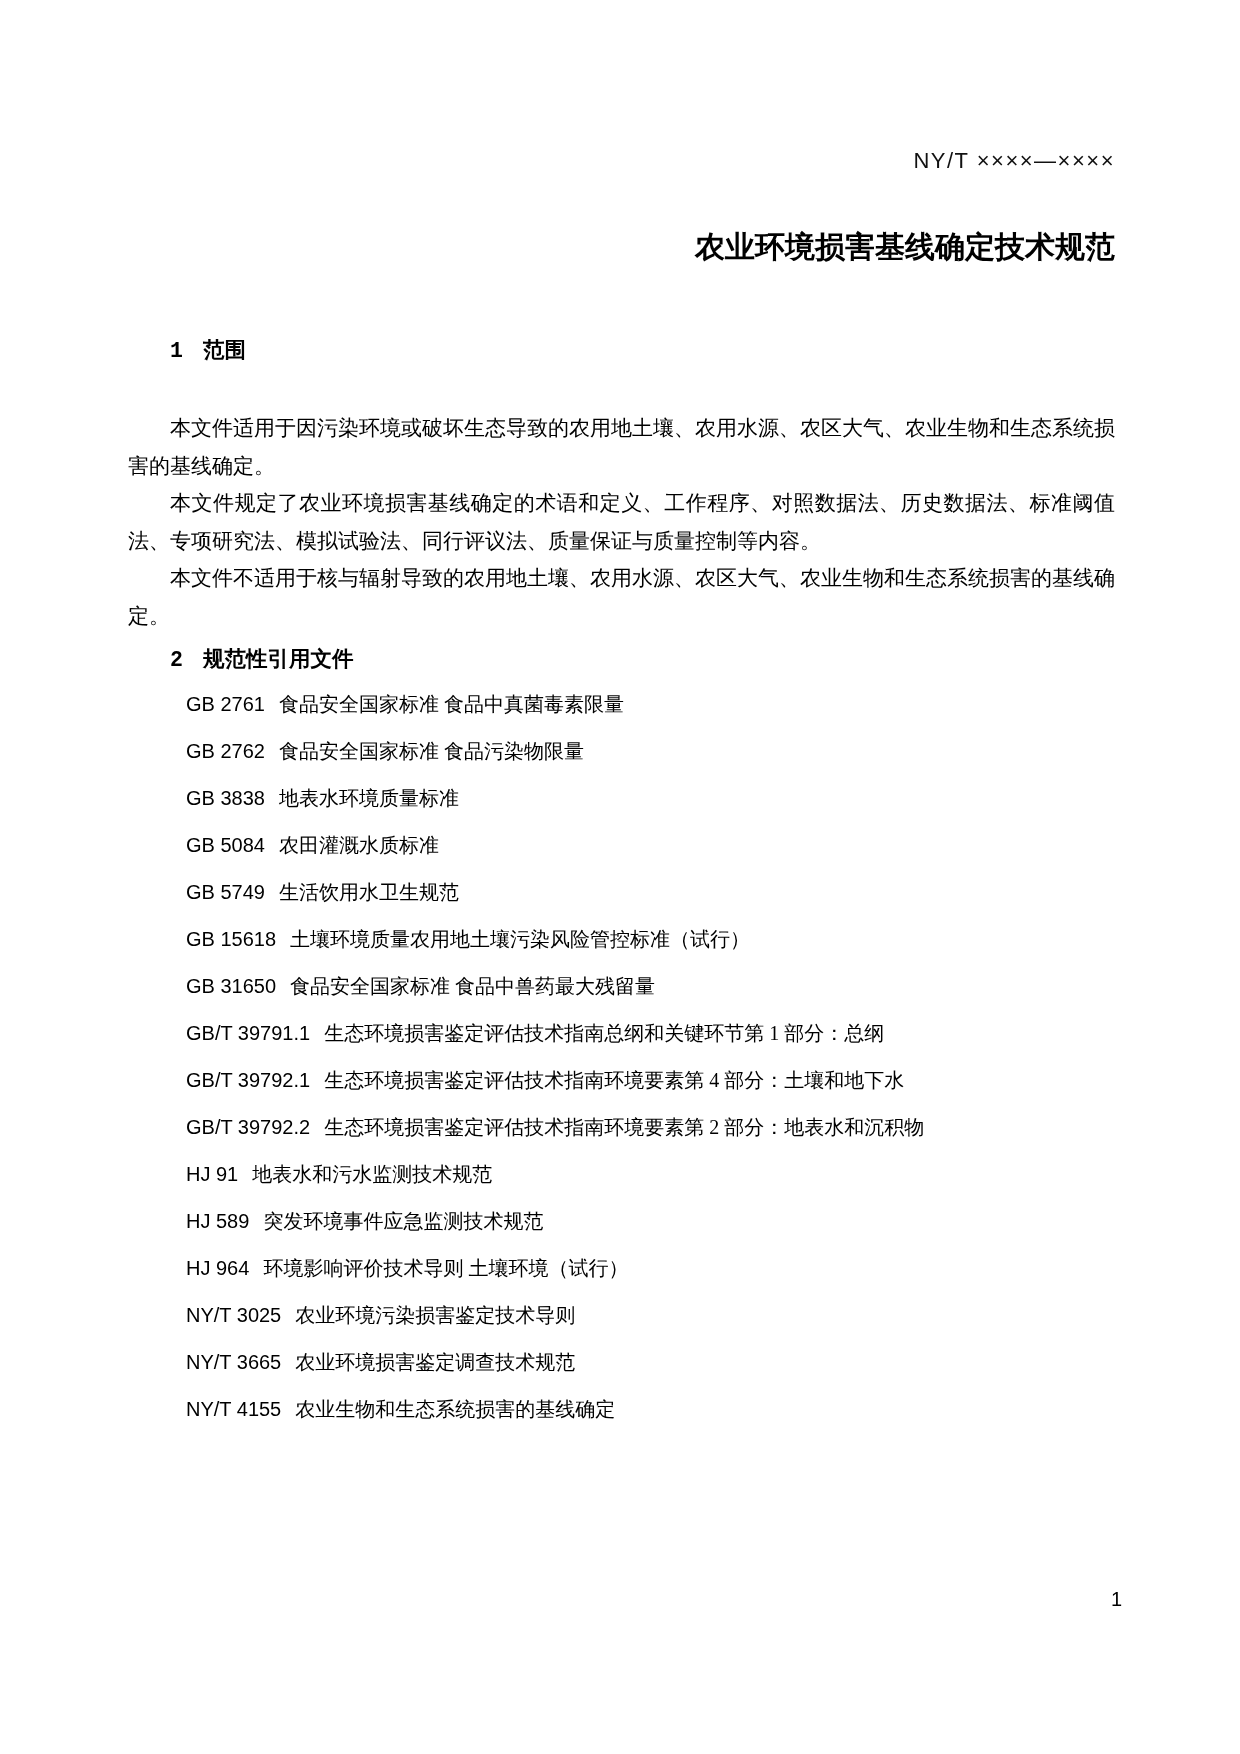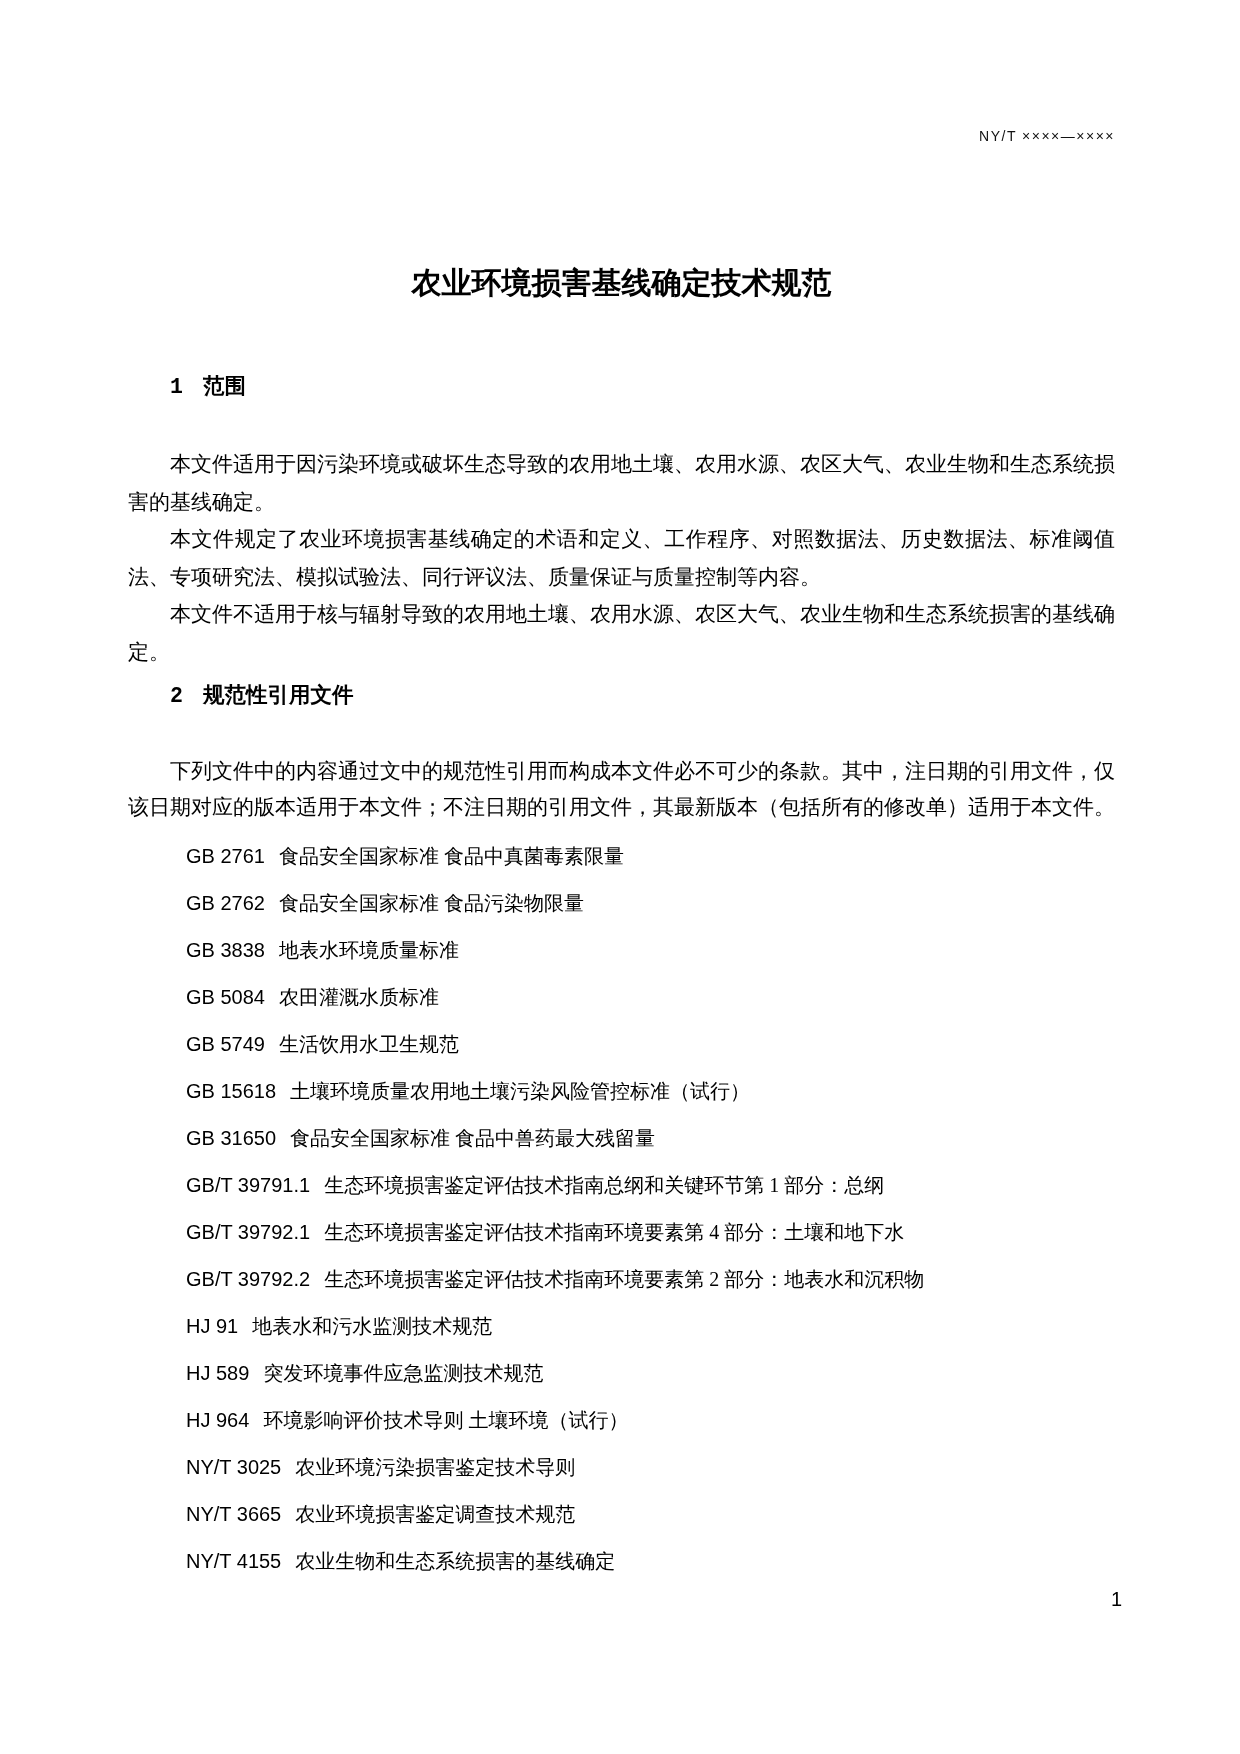--- a/index.html
+++ b/index.html
@@ -21,9 +21,10 @@
   .header-code {
     text-align: right;
     font-family: "Liberation Sans", "DejaVu Sans", sans-serif;
-    font-size: 14px;
+    font-size: 22px;
     letter-spacing: 1.5px;
     color: #111111;
+    margin-top: 20px;
   }
   .doc-title {
     margin: 120px 0 0 0;

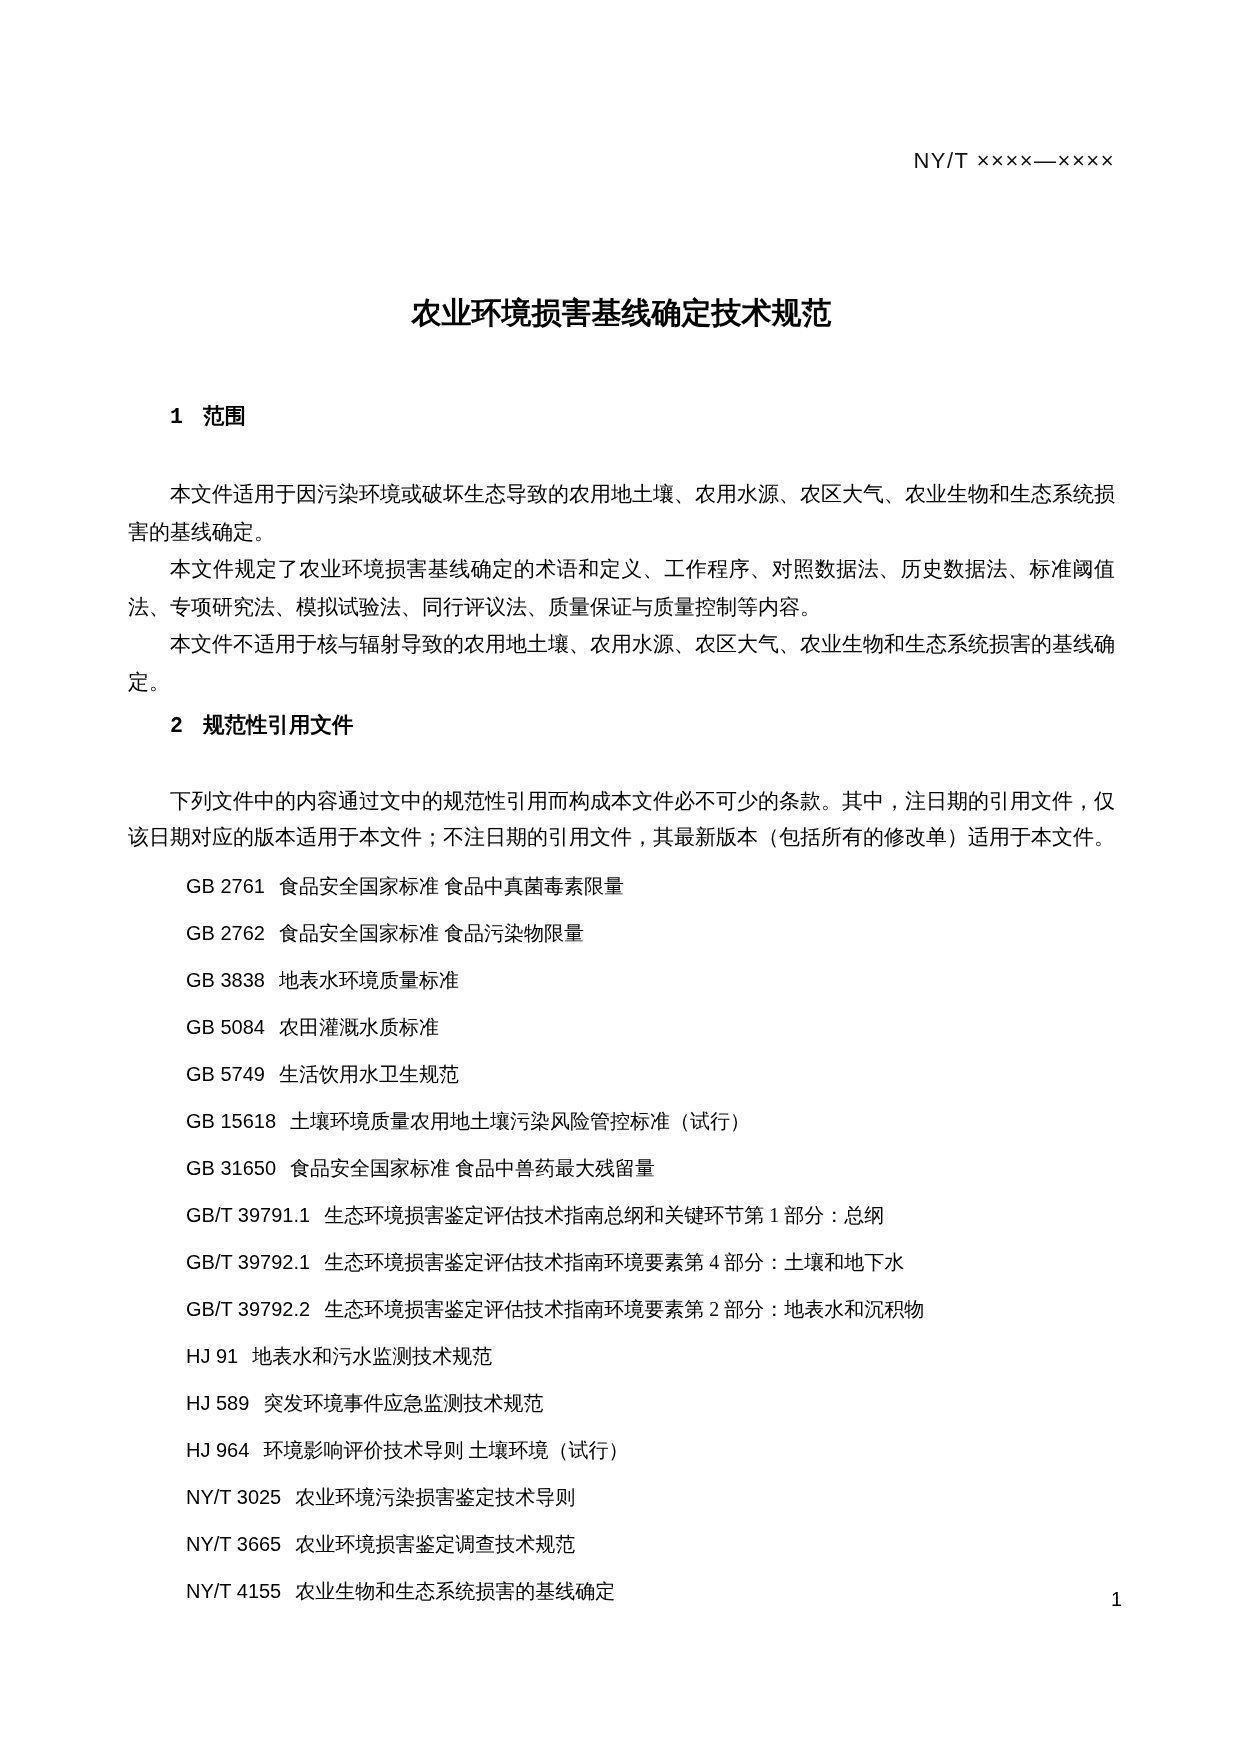--- a/index.html
+++ b/index.html
@@ -27,8 +27,8 @@
     margin-top: 20px;
   }
   .doc-title {
-    margin: 120px 0 0 0;
-    text-align: center;
+    margin: 54px 0 0 0;
+    text-align: right;
     font-family: "Liberation Sans", "DejaVu Sans", sans-serif;
     font-weight: 700;
     font-size: 30px;

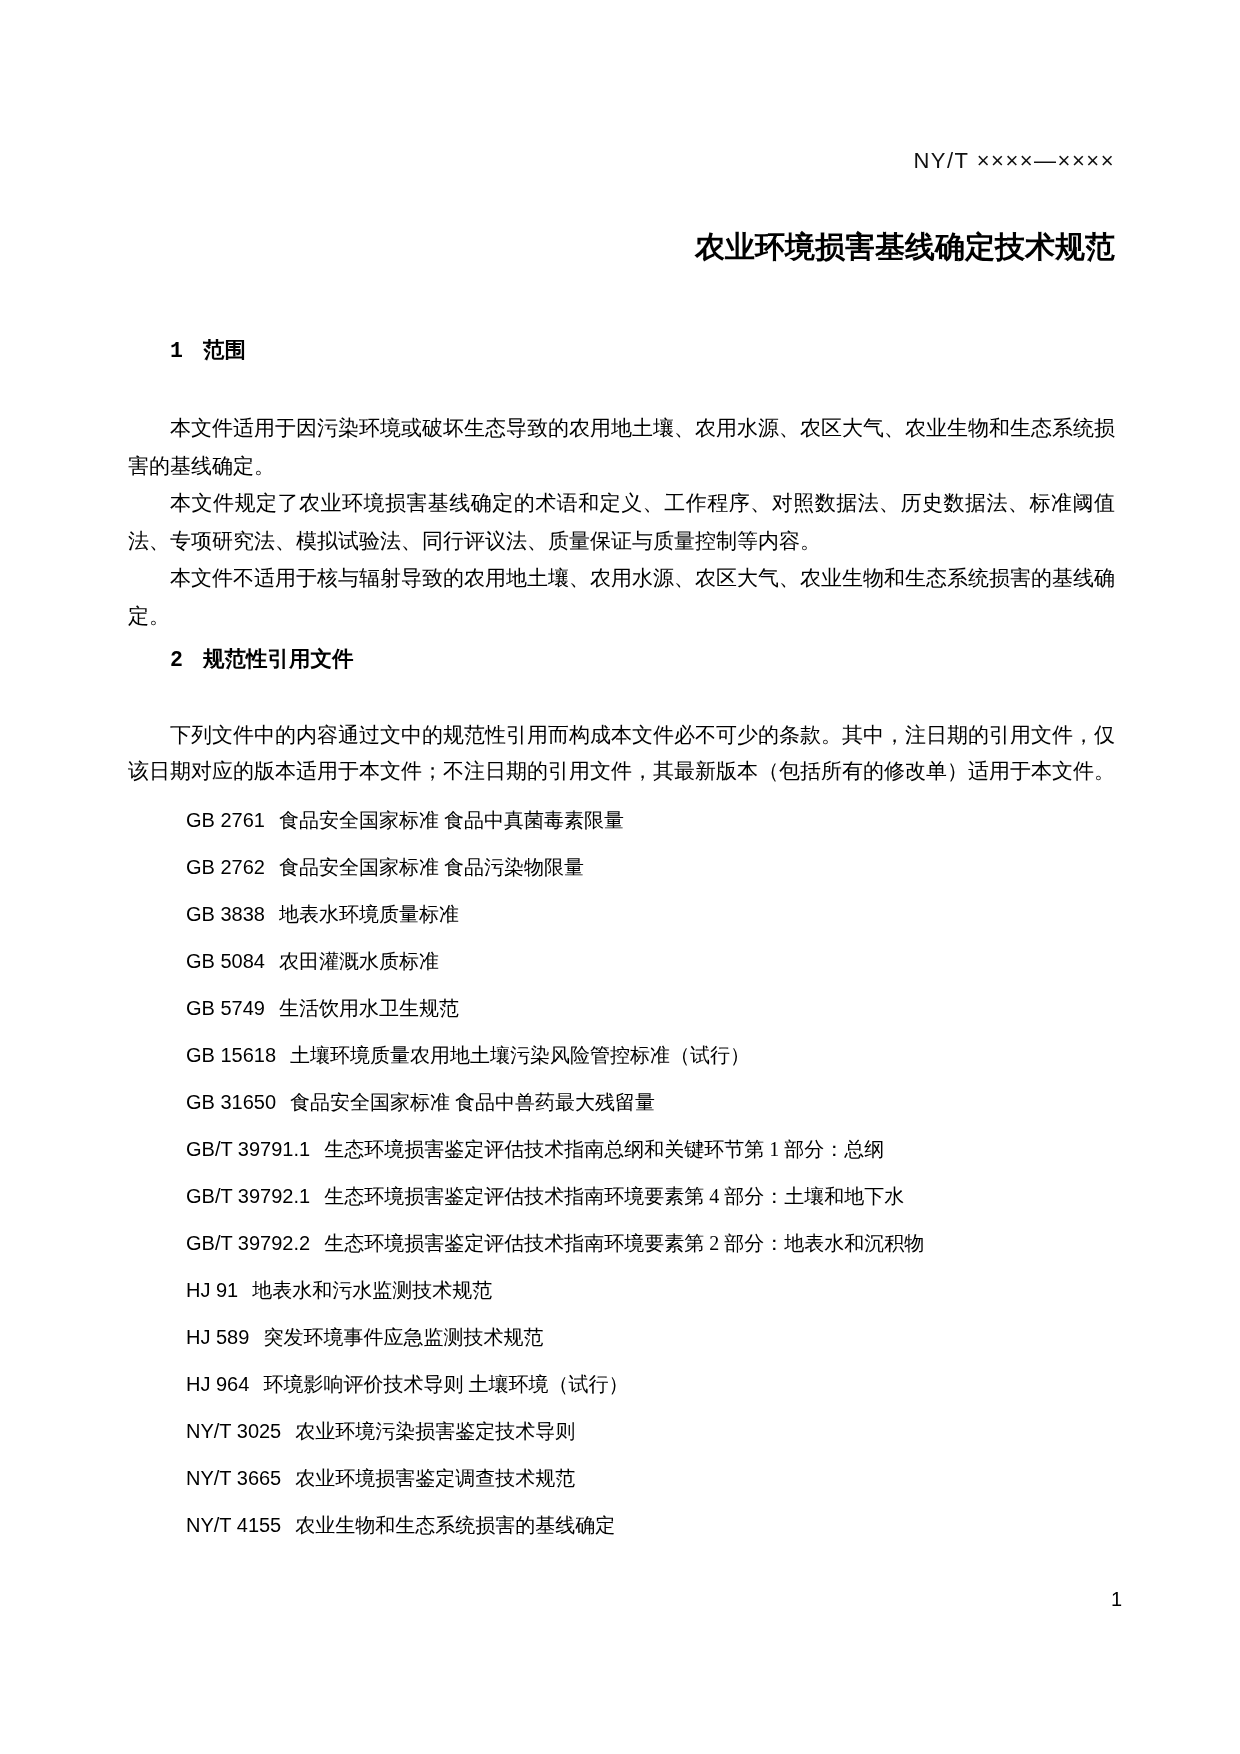--- a/index.html
+++ b/index.html
@@ -110,7 +110,6 @@
       <span class="sec-num">2</span><span>规范性引用文件</span>
     </h2>
 
-    <p class="para intro-para">下列文件中的内容通过文中的规范性引用而构成本文件必不可少的条款。其中，注日期的引用文件，仅该日期对应的版本适用于本文件；不注日期的引用文件，其最新版本（包括所有的修改单）适用于本文件。</p>
 
     <div class="refs">
       <p class="ref"><span class="code">GB 2761</span><span>食品安全国家标准 食品中真菌毒素限量</span></p>

